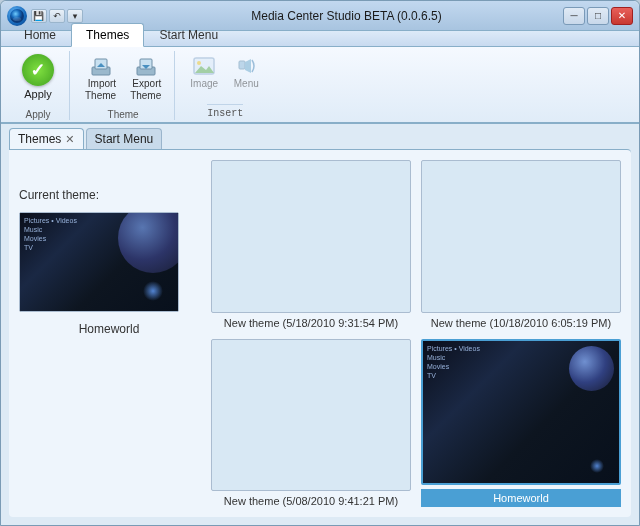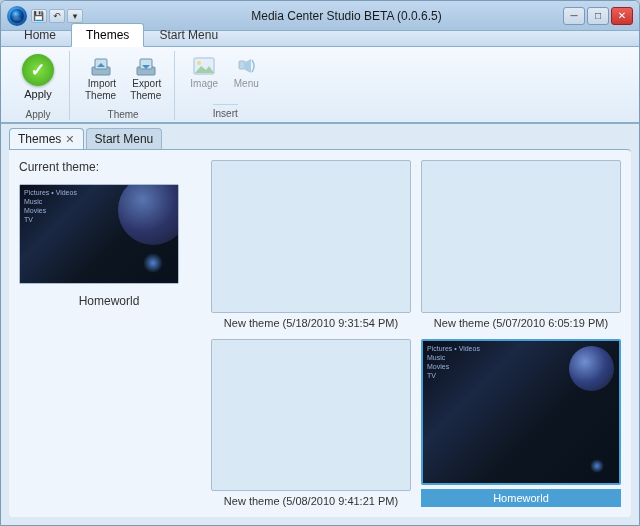--- a/index.html
+++ b/index.html
@@ -507,7 +507,7 @@
         </div>
       </div>
       <div style="margin-top:auto; text-align:center;">
-        <div style="border-top:1px solid #c0d4e8; margin: 2px -8px 0; padding-top:1px;">
+        <div style="border-top:1px solid #c0d4e8; margin: 2px -8px 0; padding-top:1px;font-family:Liberation Mono, monospace;">
           <span style="font-size:10px; color:#555;">Insert</span>
         </div>
       </div>

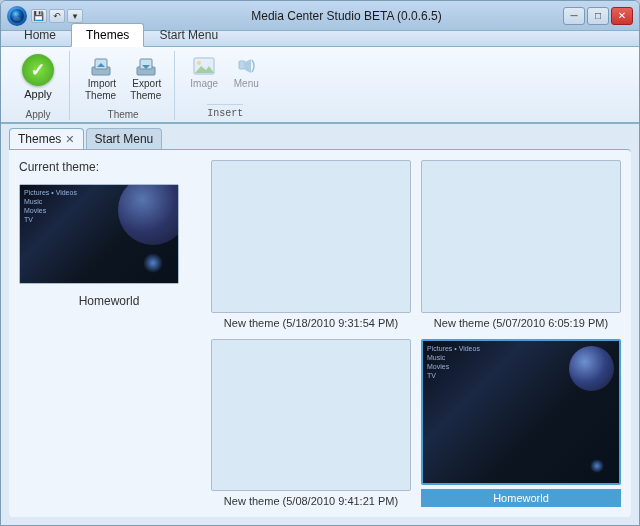--- a/index.html
+++ b/index.html
@@ -294,6 +294,7 @@
       font-size: 12px;
       color: #333;
       margin-bottom: 4px;
+      margin-top: 28px;
     }
     .theme-preview-current {
       width: 160px;

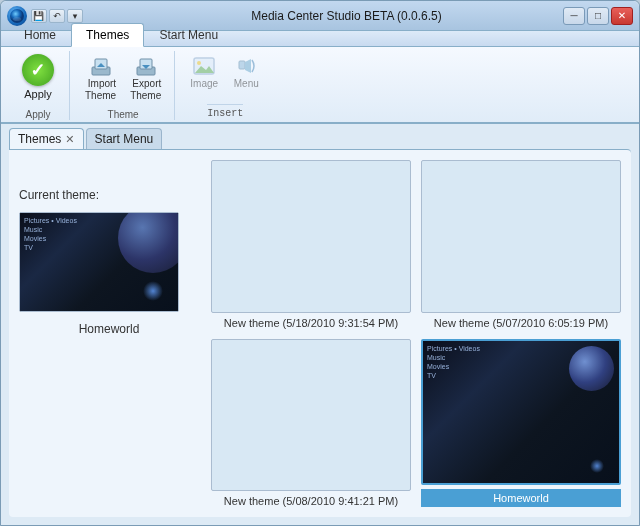--- a/index.html
+++ b/index.html
@@ -556,7 +556,7 @@
 
         <div class="theme-cell">
           <div class="theme-thumb"></div>
-          <div class="theme-thumb-label">New theme (5/07/2010 6:05:19 PM)</div>
+          <div class="theme-thumb-label">New theme (10/18/2010 6:05:19 PM)</div>
         </div>
 
         <div class="theme-cell">

